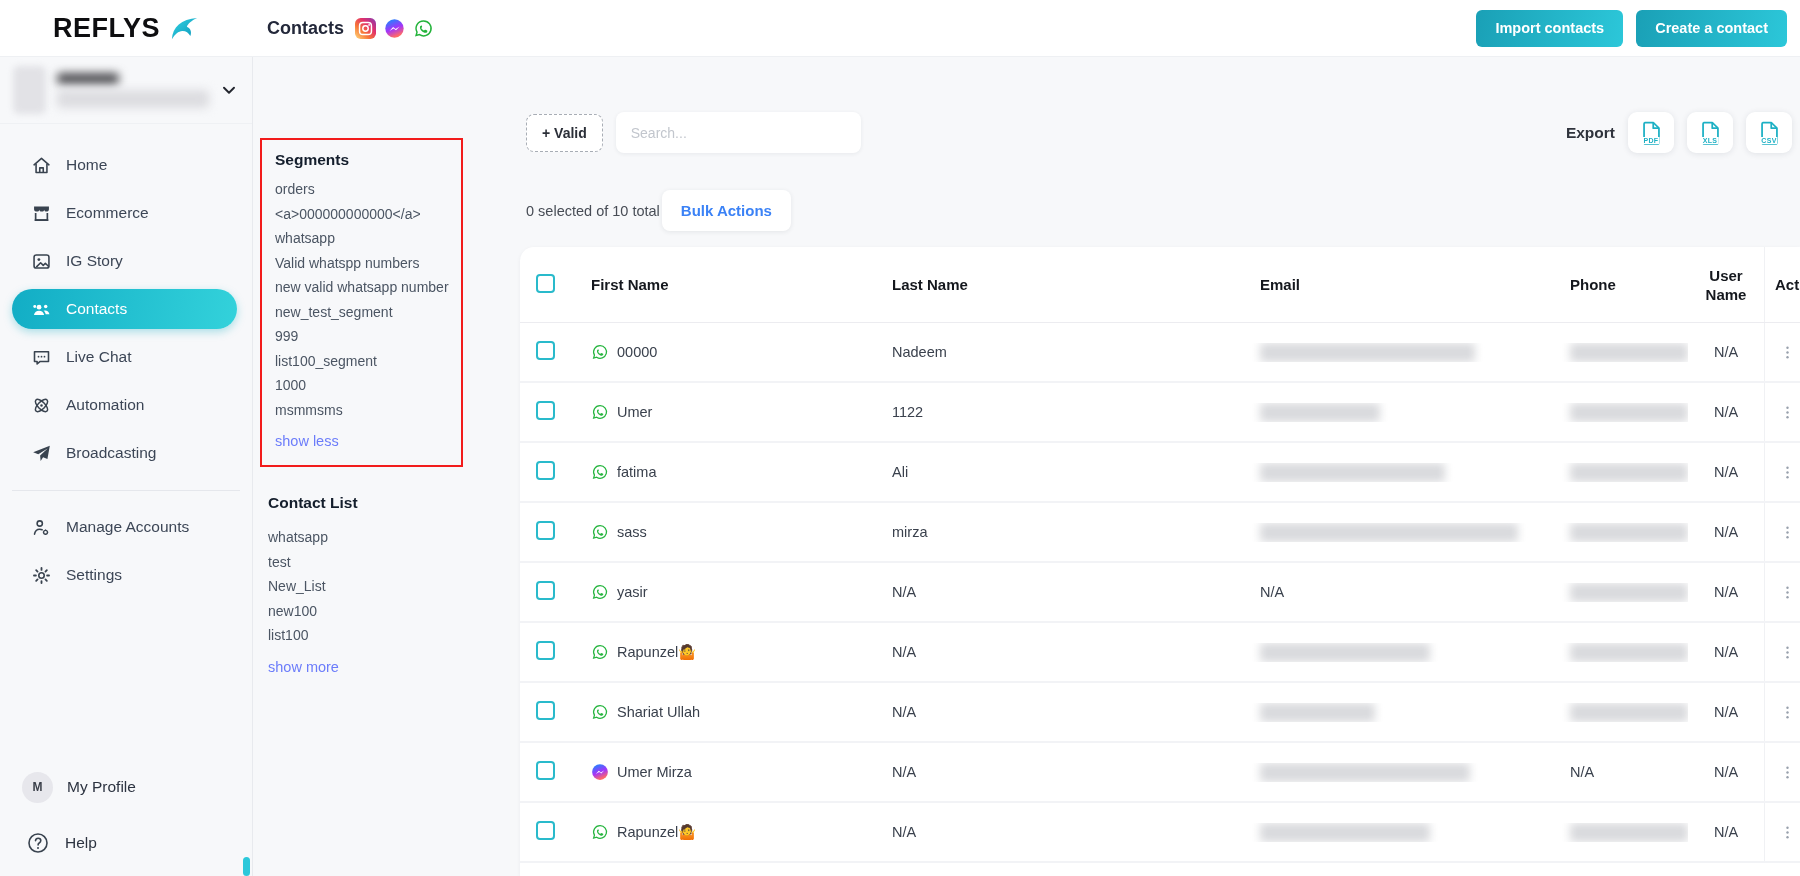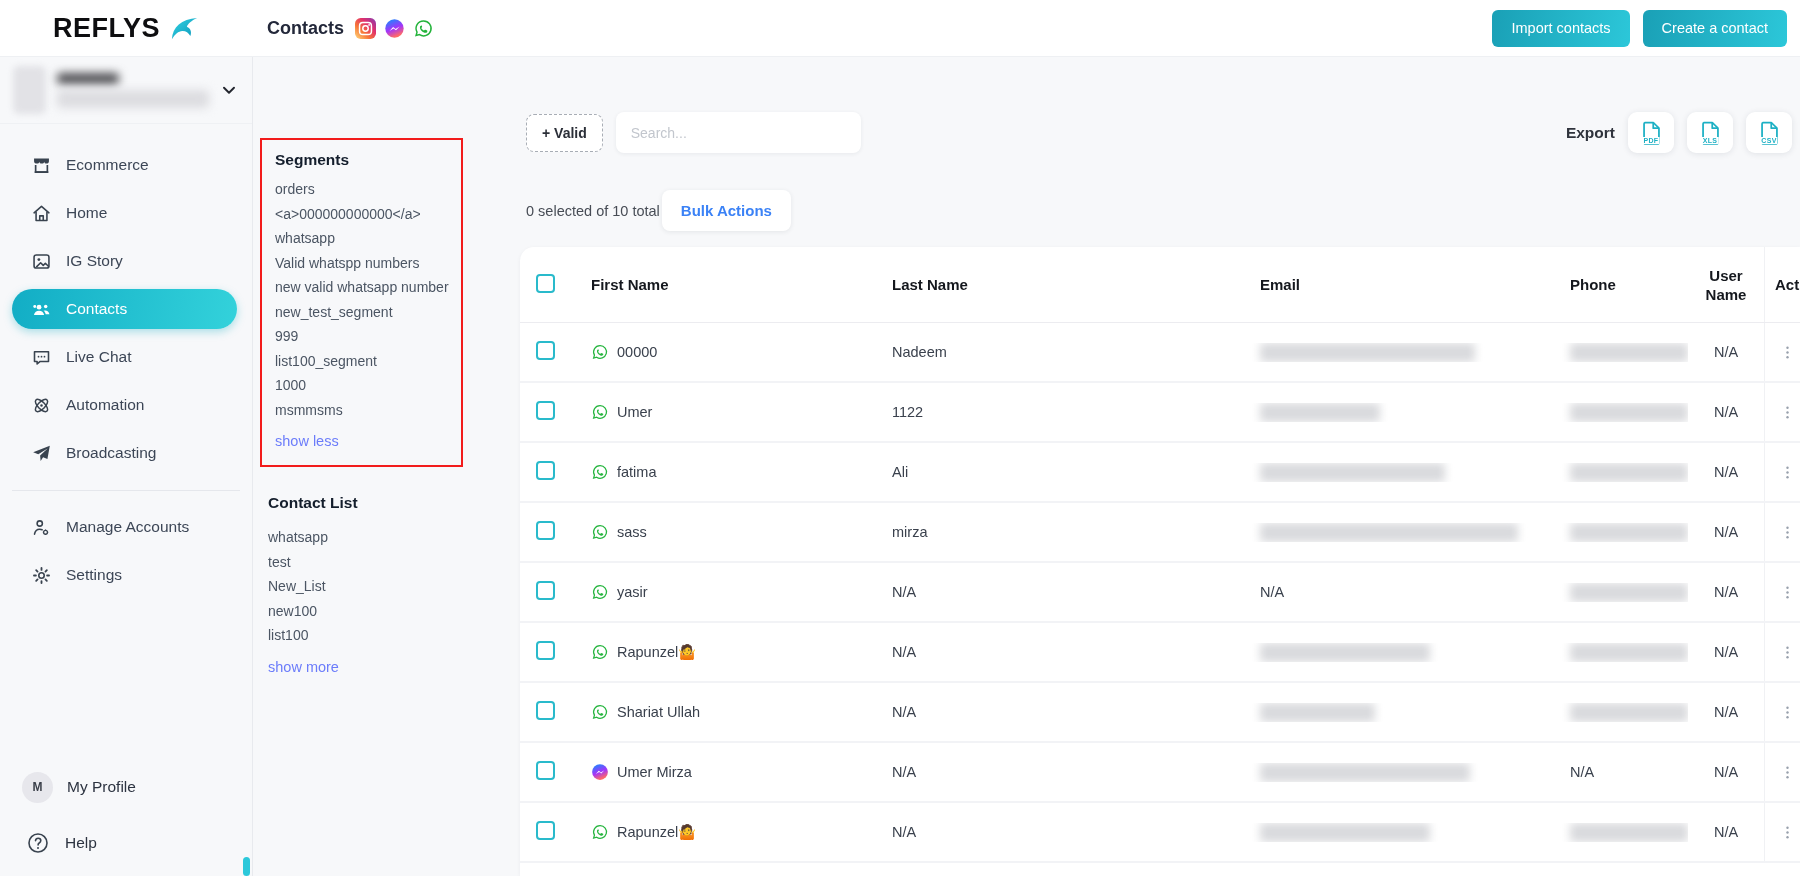--- a/index.html
+++ b/index.html
@@ -24,7 +24,7 @@
   .topbar-actions{margin-left:auto;margin-right:13px;display:flex;gap:13px}
   .btn-teal{height:37px;padding:16px 19px;border-radius:6px;border:none;cursor:pointer;
             background:linear-gradient(100deg,#1aa0b6,#2cc7d9);
-            color:#fff;font-size:14.5px;font-weight:400;font-family:inherit;
+            color:#fff;font-size:14.5px;font-weight:700;font-family:inherit;
             display:flex;align-items:center}
 
   

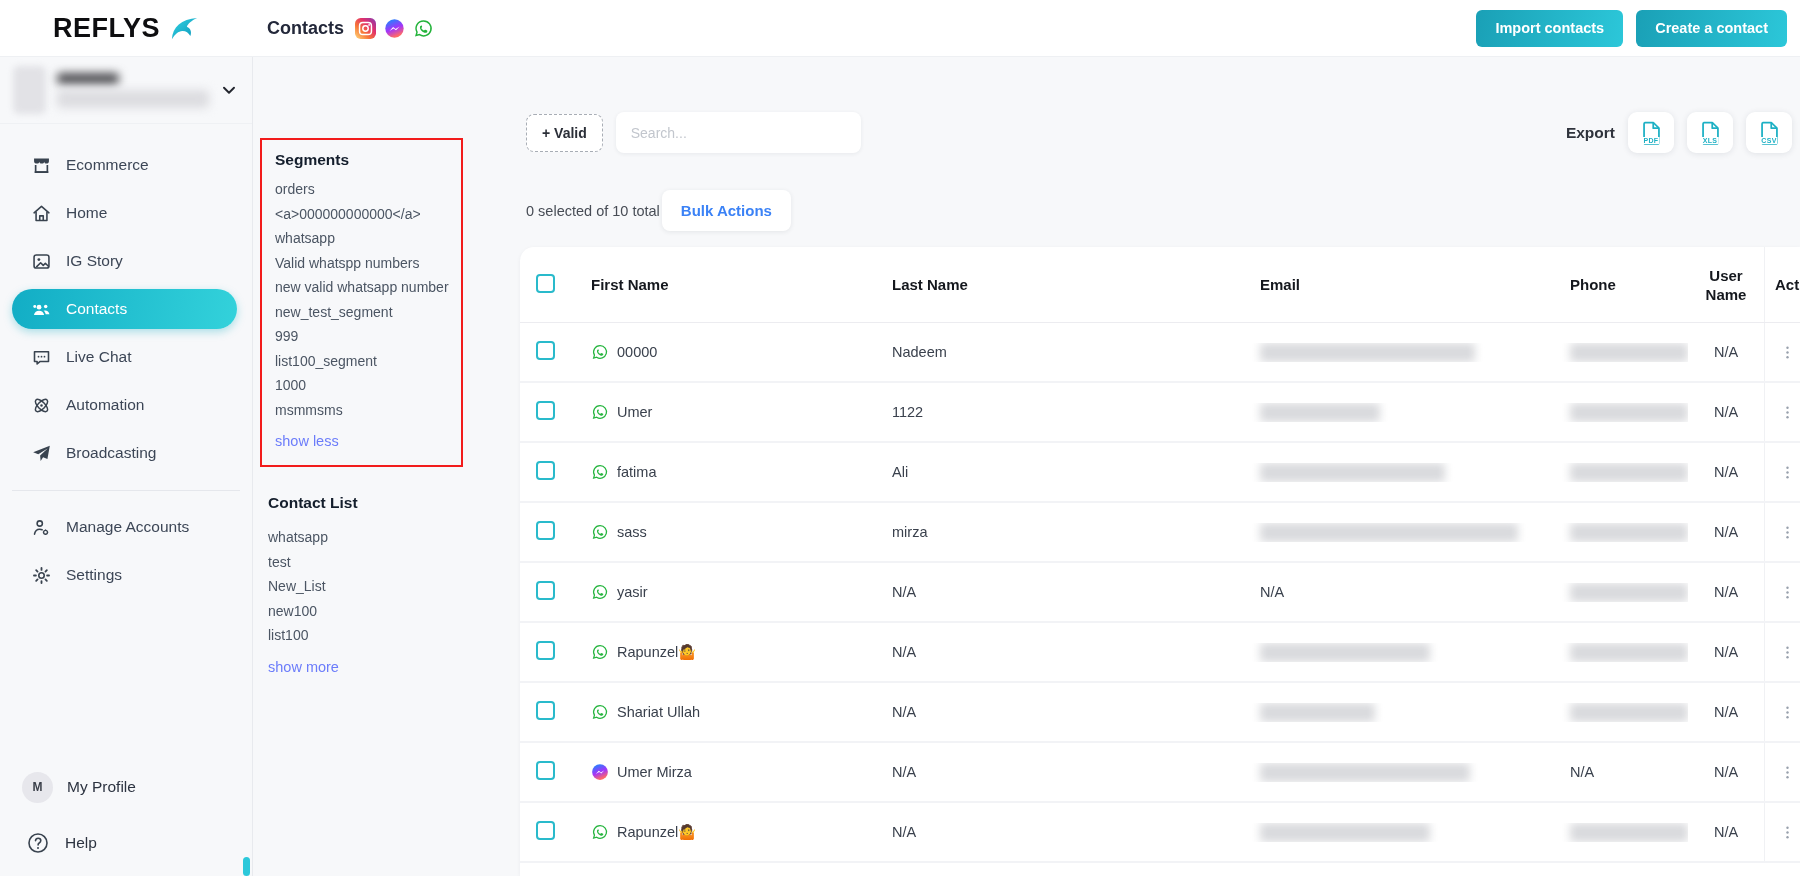--- a/index.html
+++ b/index.html
@@ -264,15 +264,15 @@
   <nav class="menu">
       <div class="menu-item">
     <svg class="mi-icon">
+          <use href="#i-home"></use>
+        </svg>
+    <span class="mi-label">Home</span>
+  </div>
+      <div class="menu-item">
+    <svg class="mi-icon">
           <use href="#i-store"></use>
         </svg>
     <span class="mi-label">Ecommerce</span>
-  </div>
-      <div class="menu-item">
-    <svg class="mi-icon">
-          <use href="#i-home"></use>
-        </svg>
-    <span class="mi-label">Home</span>
   </div>
       <div class="menu-item">
     <svg class="mi-icon">

